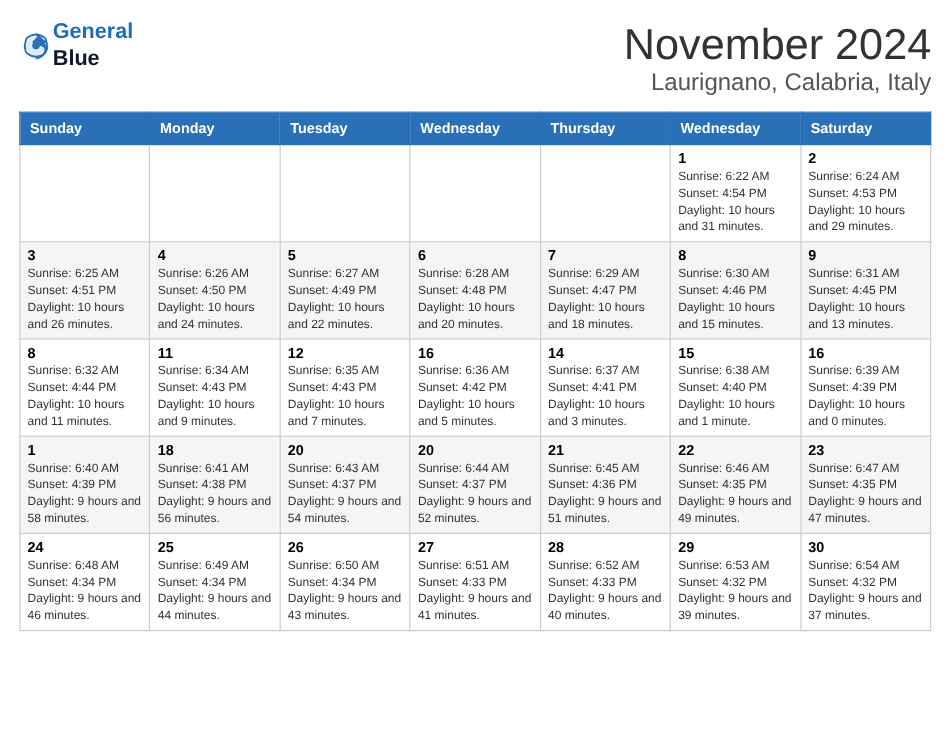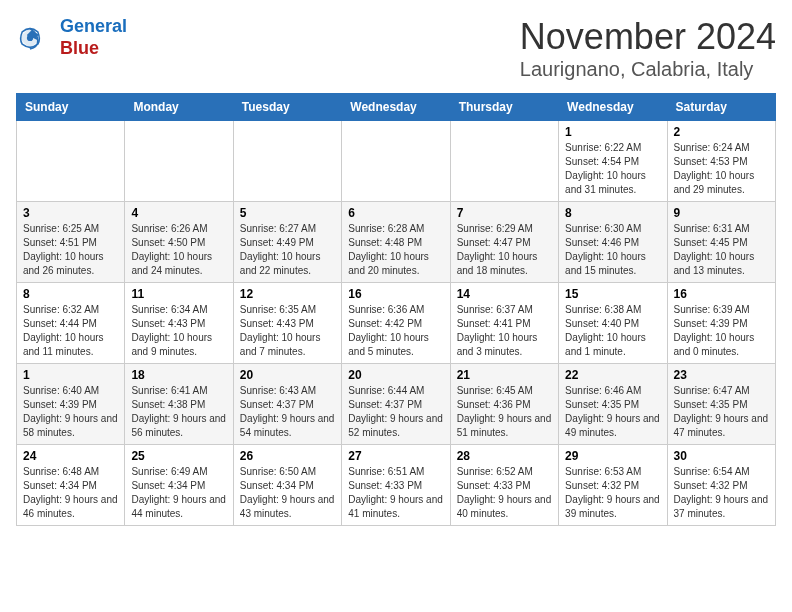--- a/index.html
+++ b/index.html
@@ -19,7 +19,7 @@
     .logo {
       display: flex;
       align-items: center;
-      gap: 16px;
+      gap: 0;
     }
     .logo-text {
       font-size: 18px;

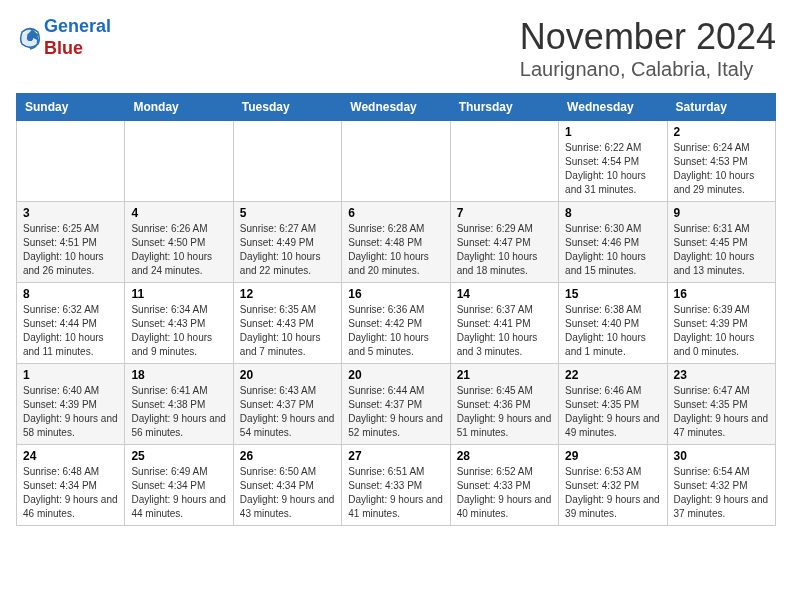--- a/index.html
+++ b/index.html
@@ -96,7 +96,7 @@
     </svg>
     <div class="logo-text">
       <div><span>General</span></div>
-      <div><span style="color:#b91c1c">Blue</span></div>
+      <div><span style="color:#0f172a">Blue</span></div>
     </div>
   </div>
   <div class="title-block">

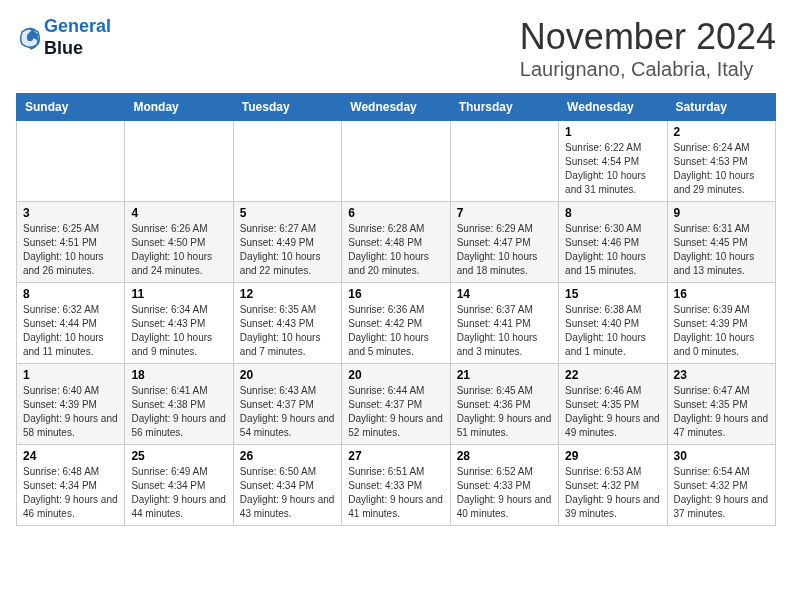--- a/index.html
+++ b/index.html
@@ -32,7 +32,7 @@
       width: 28px;
       height: 28px;
     }
-    .title-block { text-align: left; margin-left: 23px; }
+    .title-block { text-align: right; margin-left: 23px; }
     .month-title {
       font-size: 36px;
       font-weight: 300;

